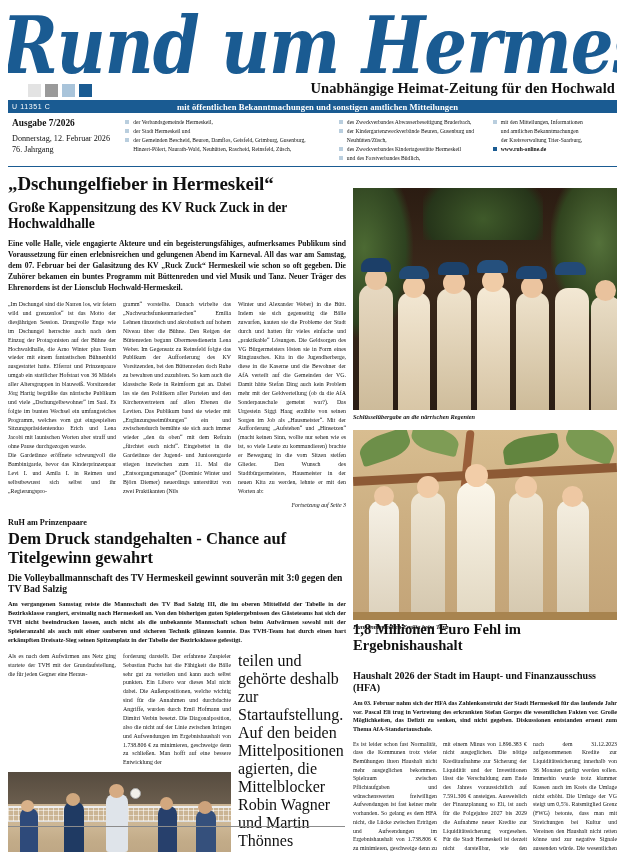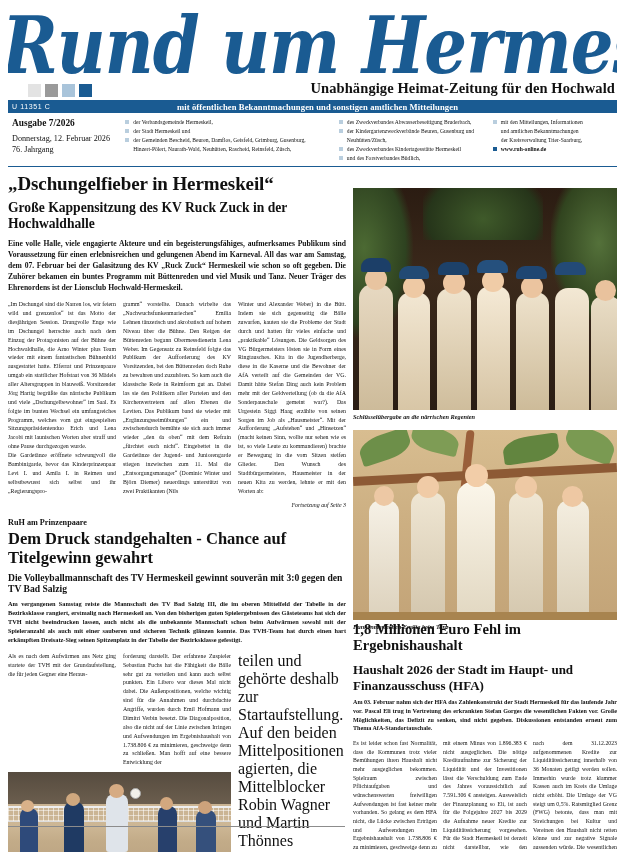--- a/index.html
+++ b/index.html
@@ -160,7 +160,7 @@
   
   .hfa { position: absolute; left: 353px; top: 621px; width: 264px; }
   .hfa-h1 { font-size: 14.6px; font-weight: 700; line-height: 1.1; }
-  .hfa-h2 { font-size: 13px; font-weight: 700; margin-top: 9px; line-height: 1.2; }
+  .hfa-h2 { font-size: 10px; font-weight: 700; margin-top: 17px; line-height: 1.2; }
   .hfa-p { font-size: 6.1px; font-weight: 700; line-height: 1.42; margin-top: 5px; text-align: justify; }
   .hfa-cols { display: flex; gap: 6px; margin-top: 6px; }
   .hfa-col { width: 84px; }

